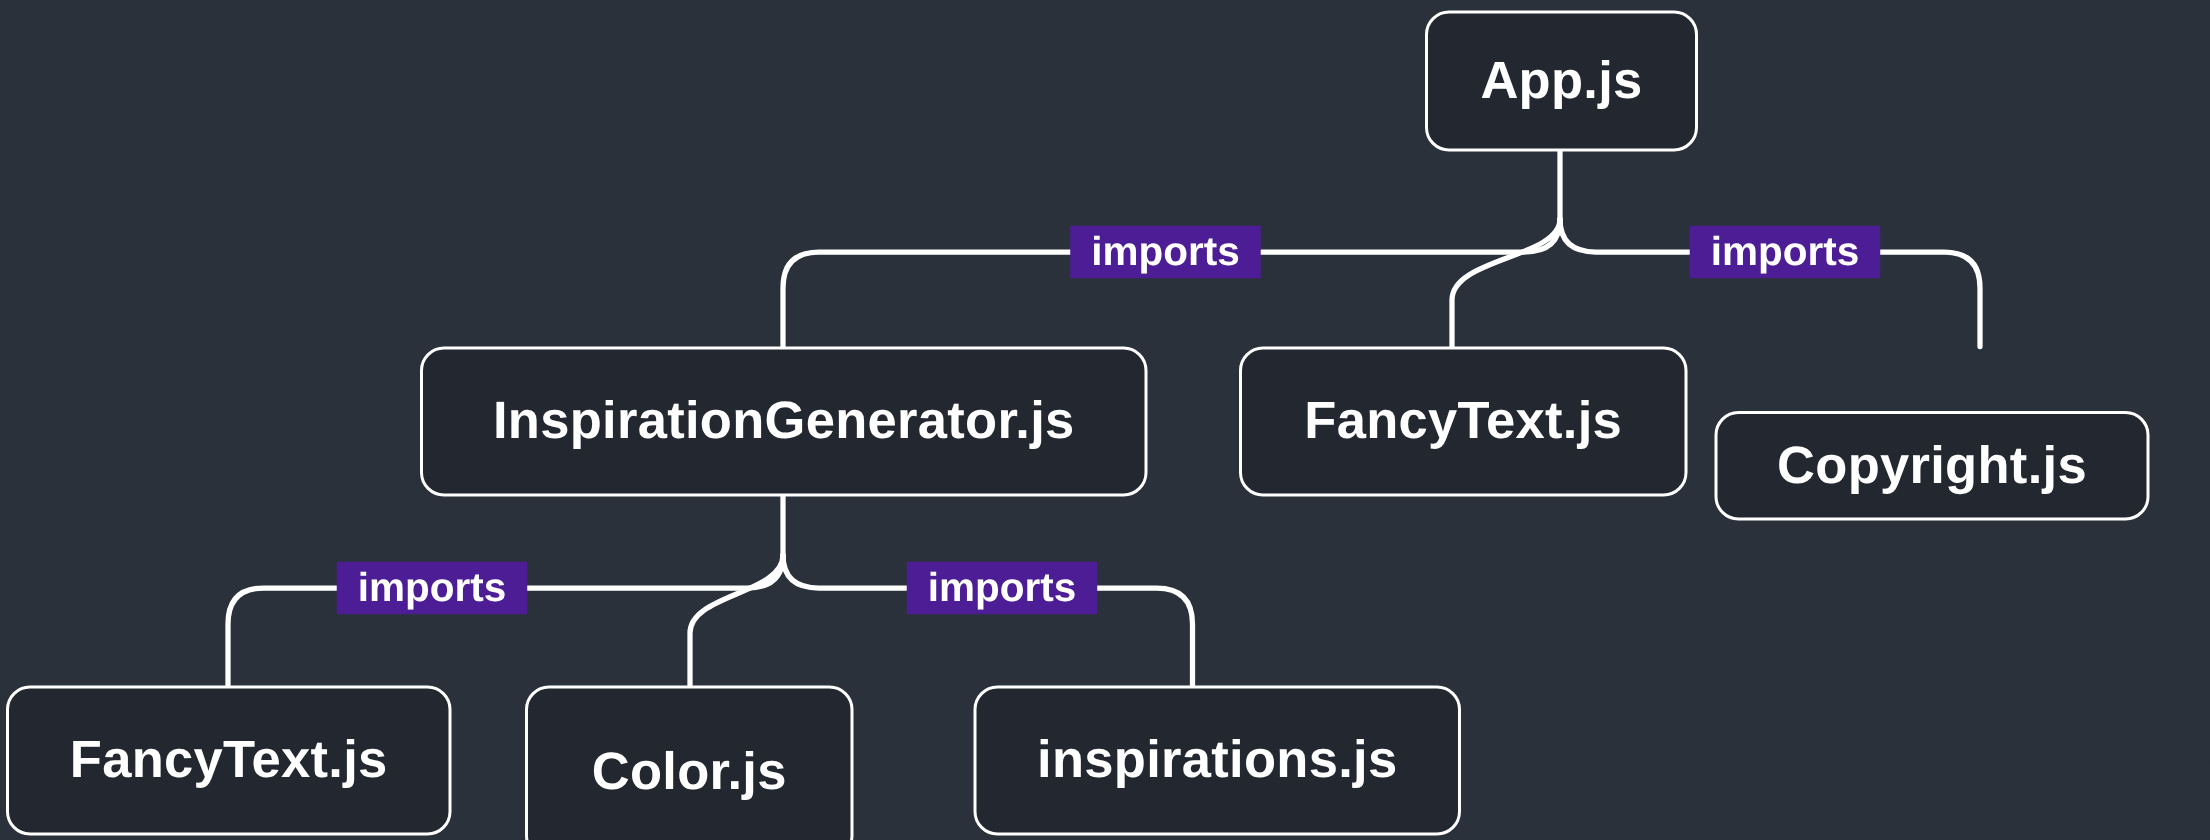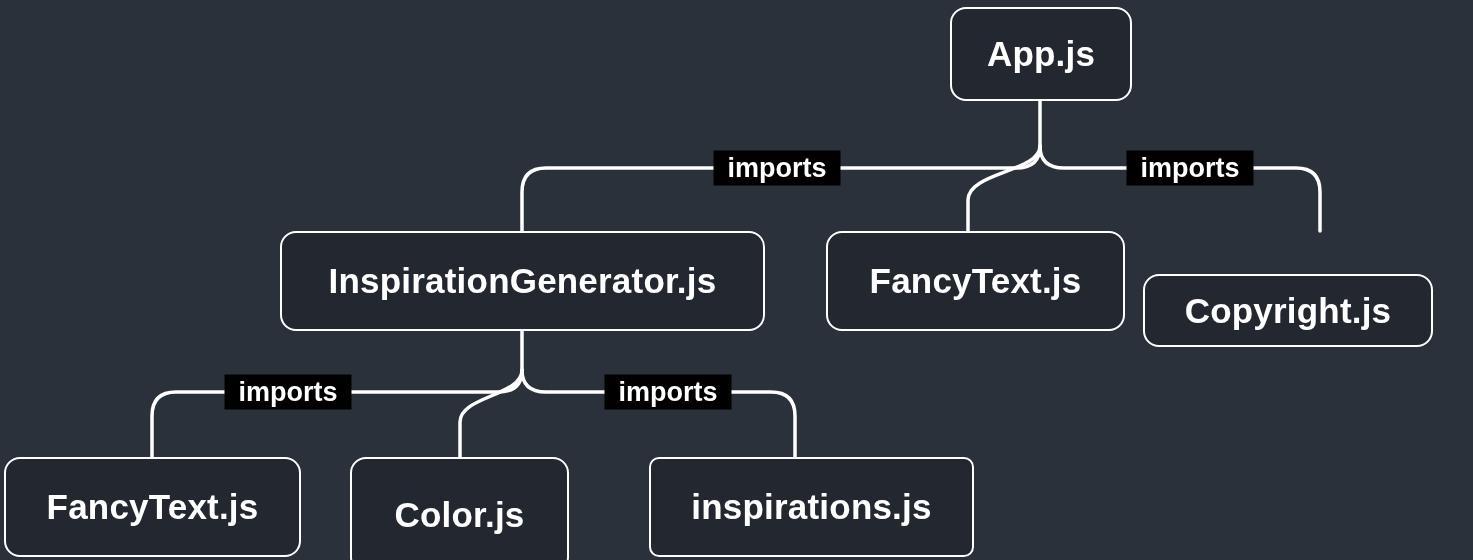--- a/index.html
+++ b/index.html
@@ -49,7 +49,7 @@
     position: absolute;
     z-index: 3;
     transform: translate(-50%, -50%);
-    background: #000000;
+    background: #4c1d95;
     color: #ffffff;
     font-size: 27px;
     font-weight: 700;

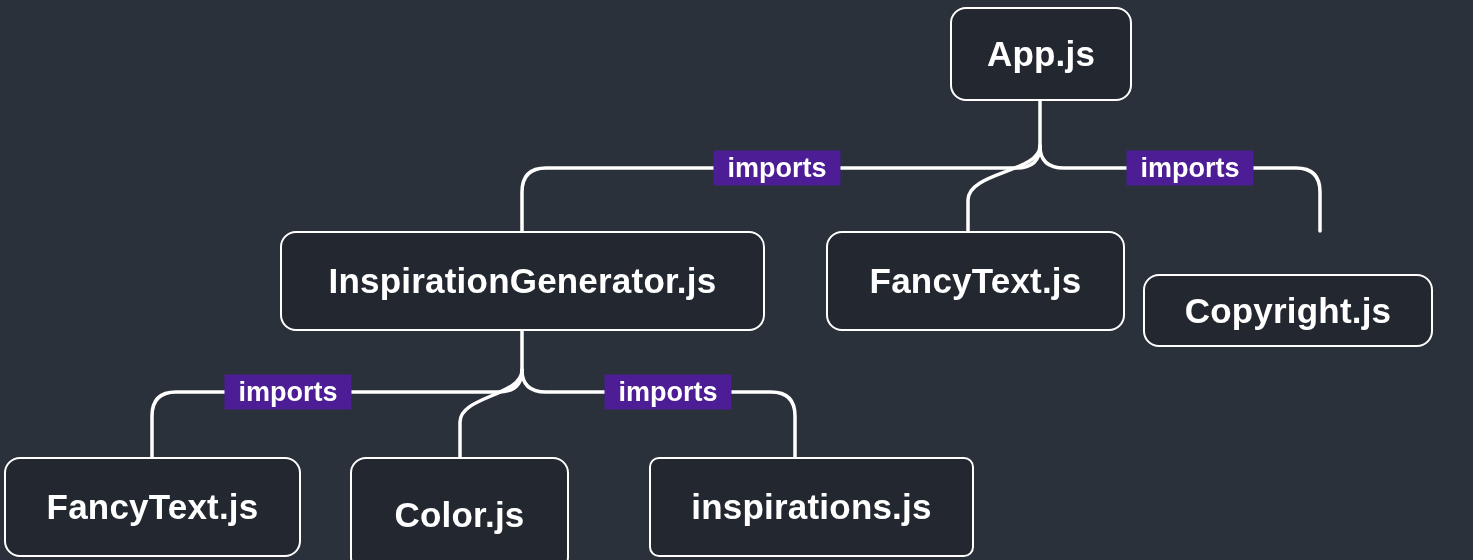--- a/index.html
+++ b/index.html
@@ -105,7 +105,7 @@
     <span>Color.js</span>
   </div>
 
-  <div class="node" style="left:649px; top:457px; width:325px; height:100px;border-radius:10px;">
+  <div class="node" style="left:649px; top:457px; width:325px; height:100px;">
     <span>inspirations.js</span>
   </div>
 

